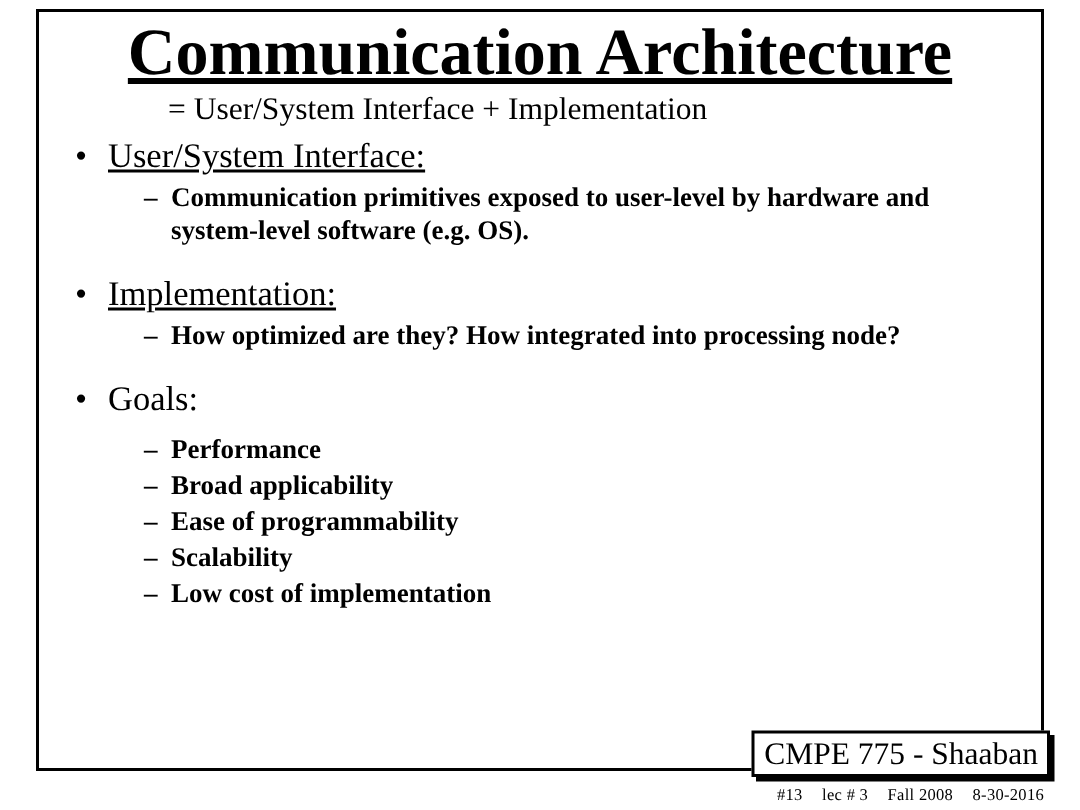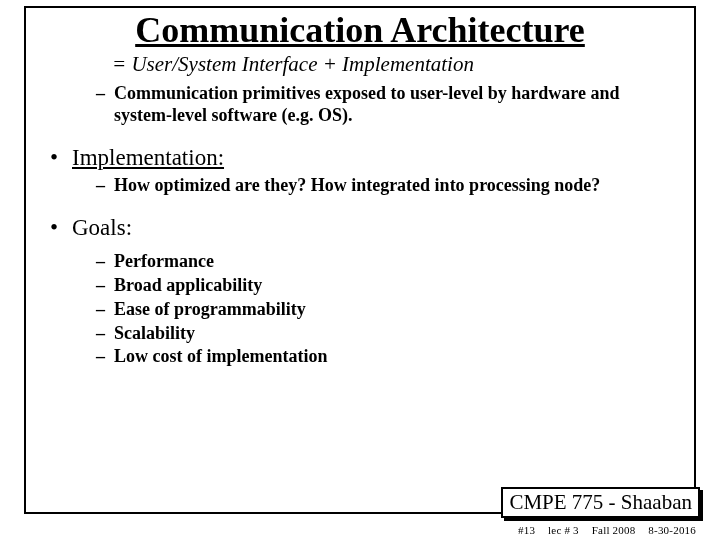--- a/index.html
+++ b/index.html
@@ -21,7 +21,7 @@
   }
   .title {
     text-align: center;
-    font-size: 36px;
+    font-size: 44px;
     font-weight: bold;
     text-decoration: underline;
     line-height: 1.05;

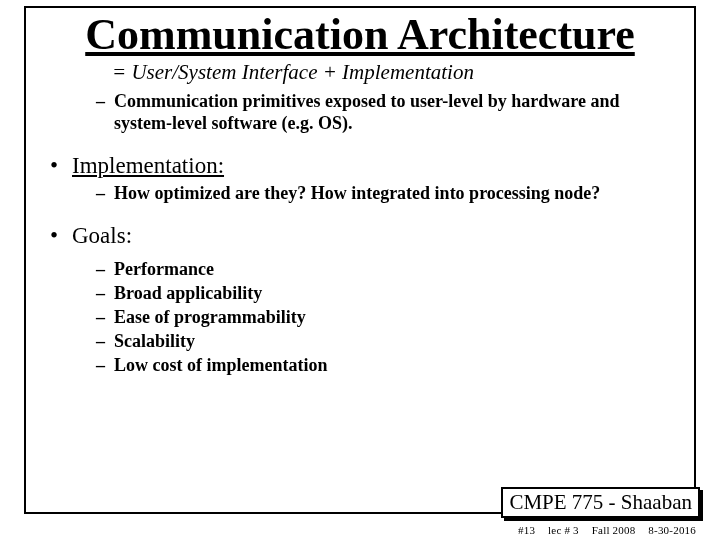--- a/index.html
+++ b/index.html
@@ -30,7 +30,6 @@
   .subtitle {
     text-align: left;
     font-size: 21px;
-    font-style: italic;
     margin-left: 68px;
     margin-bottom: 6px;
   }

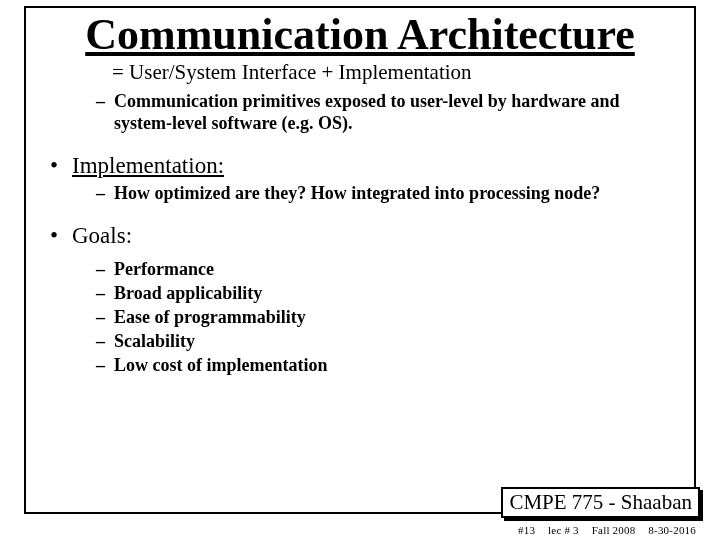--- a/index.html
+++ b/index.html
@@ -80,6 +80,9 @@
   <div class="title">Communication Architecture</div>
   <div class="subtitle">=  User/System Interface + Implementation</div>
 
+  <div class="lvl1">
+    <span class="bull">•</span><span class="u">User/System Interface:</span>
+  </div>
   <div class="lvl2">
     <span class="dash">–</span><span>Communication primitives exposed to user-level by hardware and system-level software (e.g. OS).</span>
   </div>

